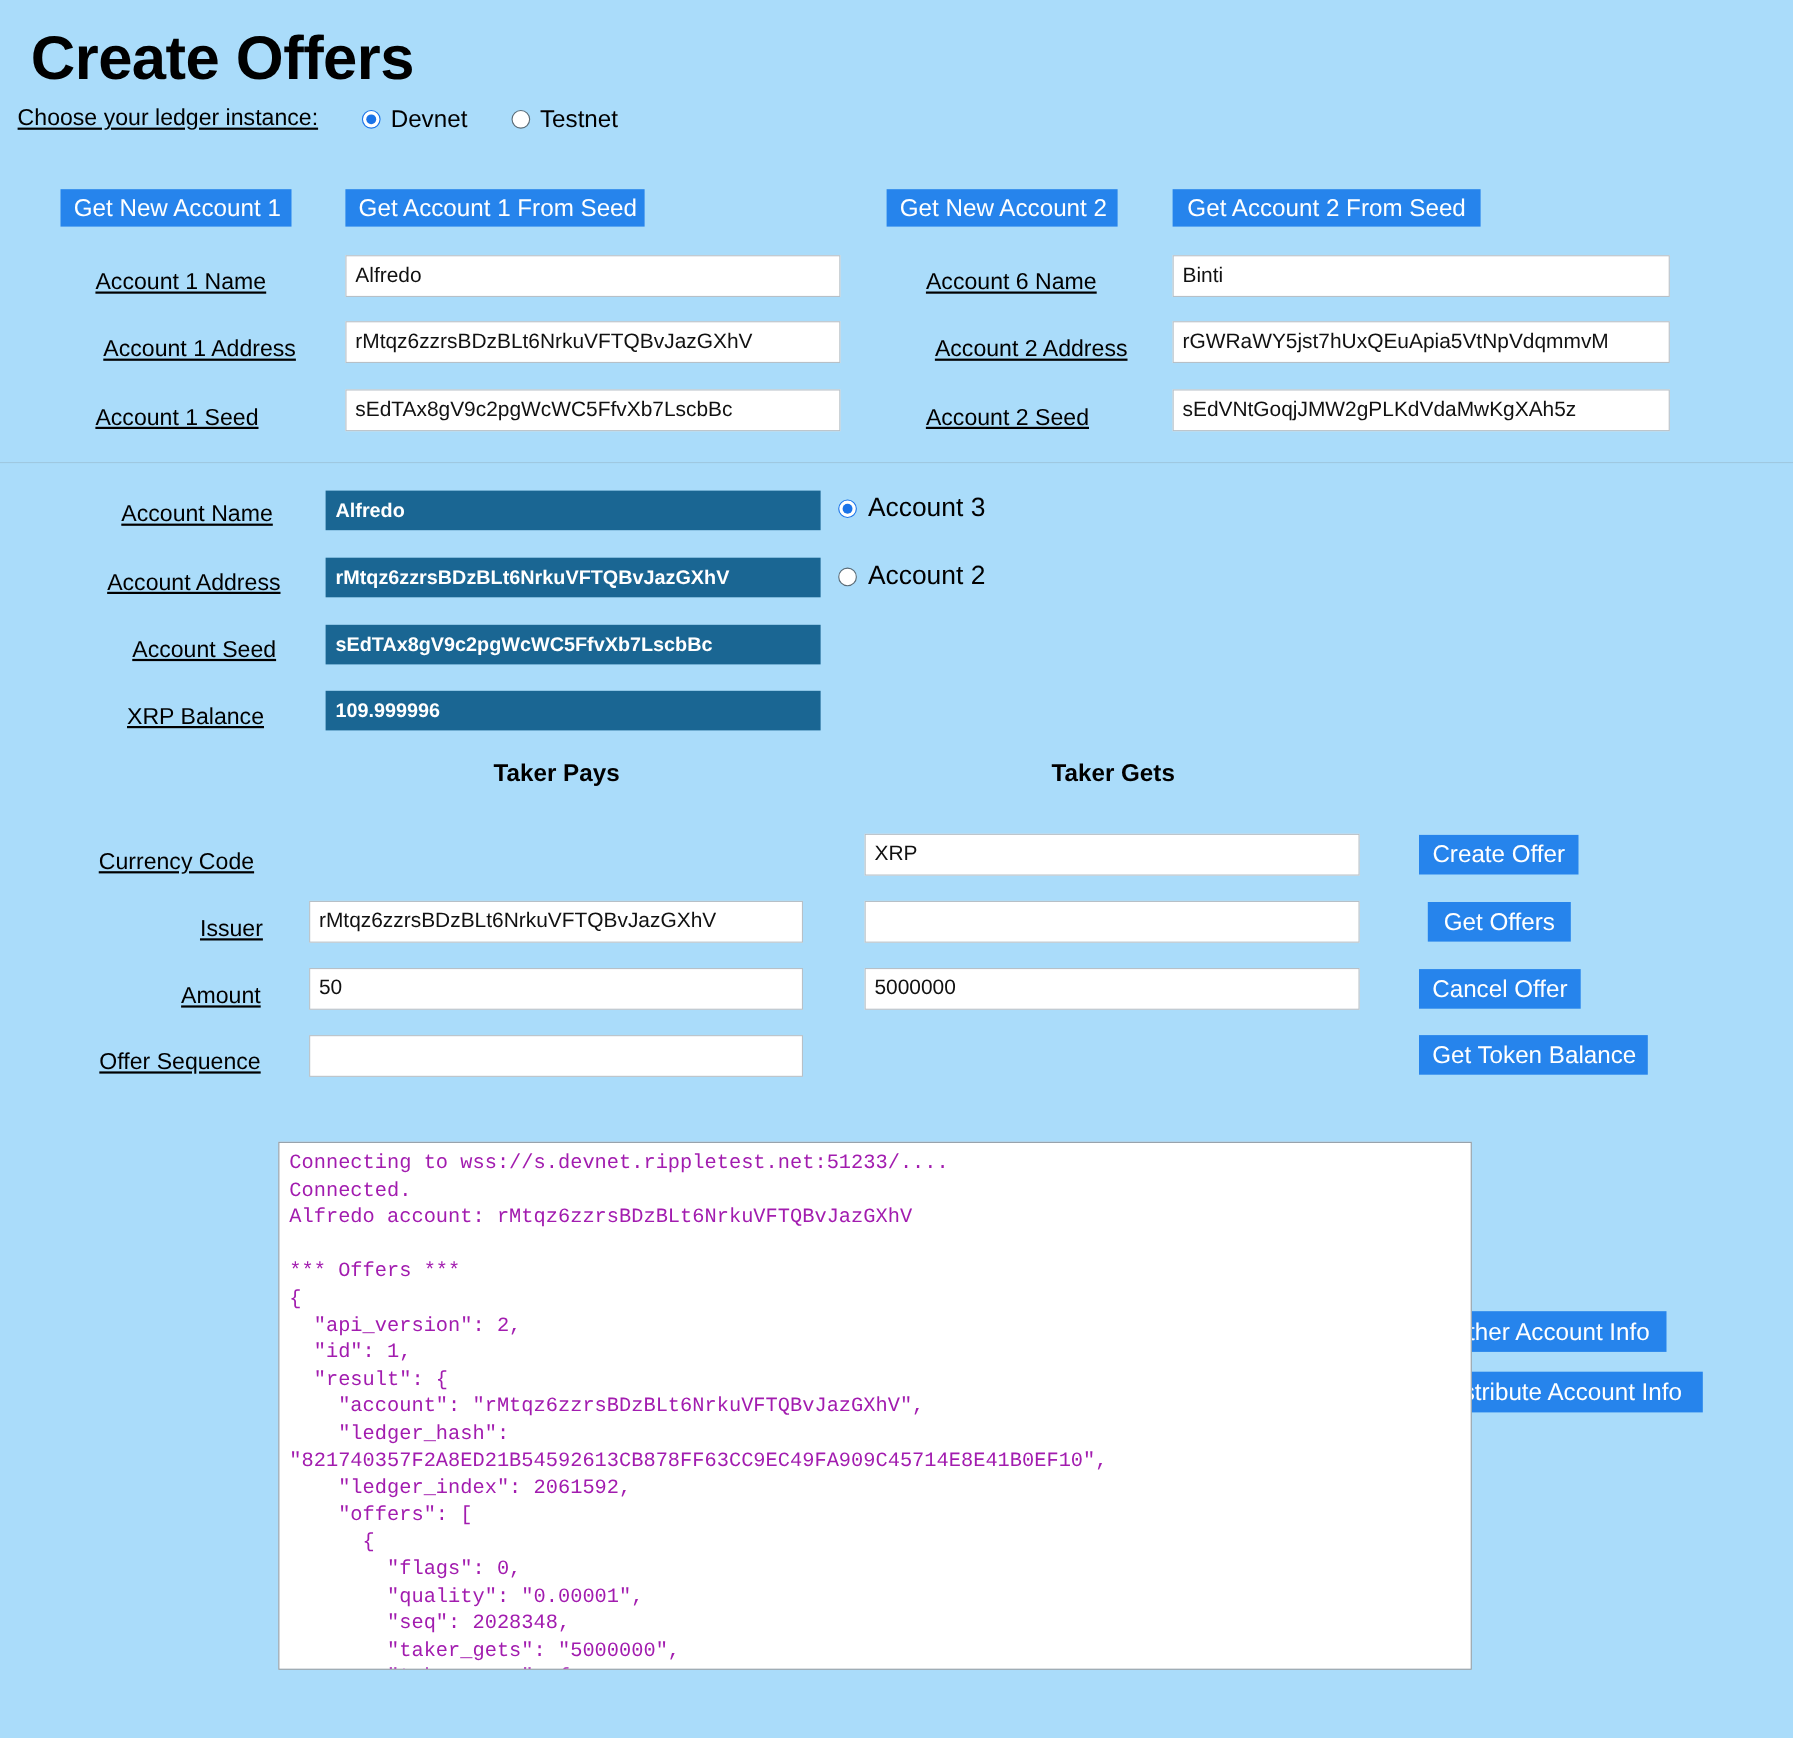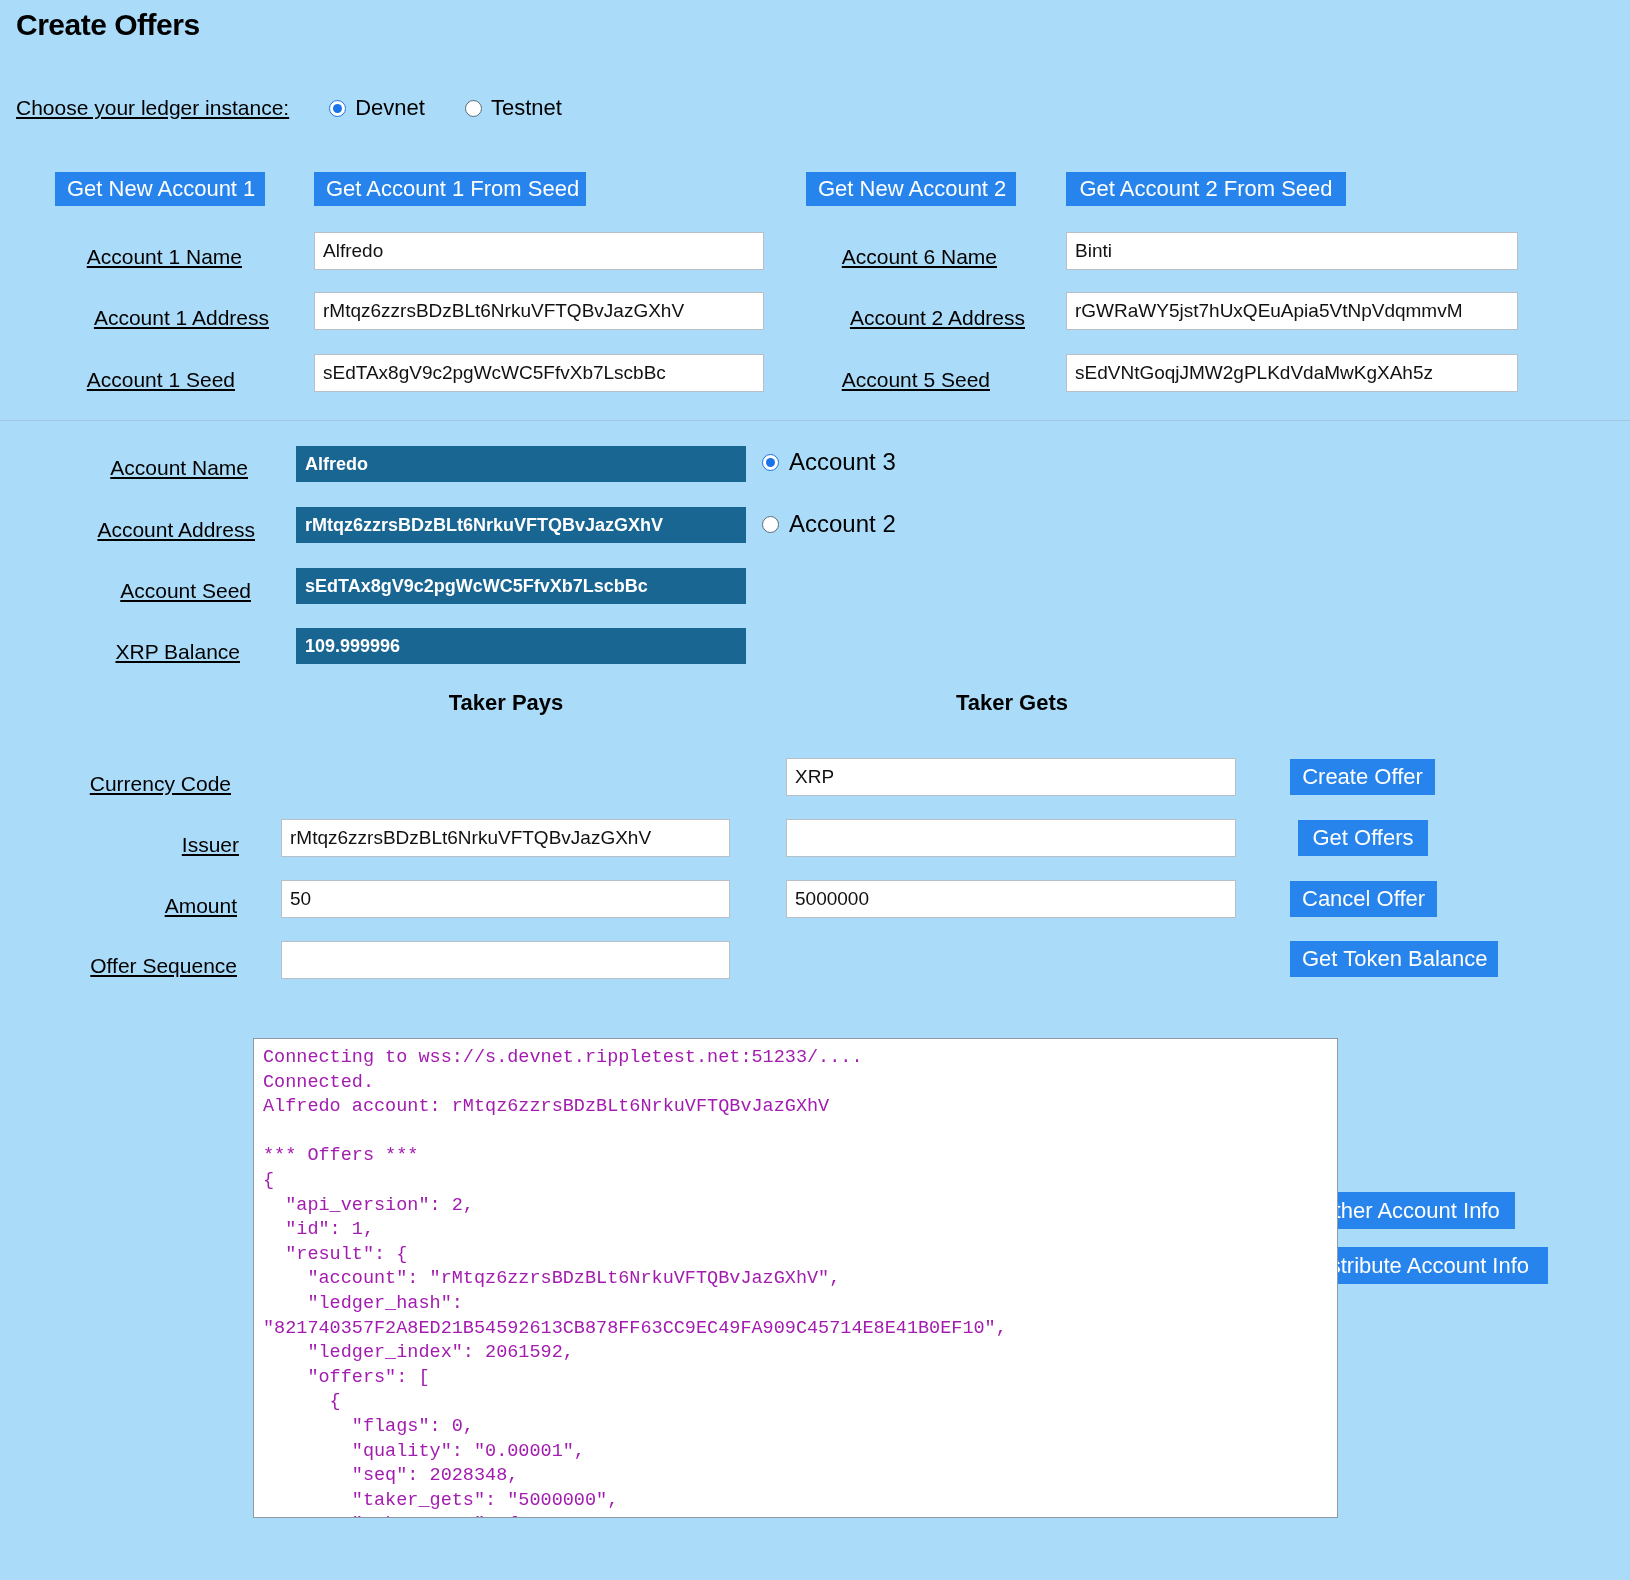--- a/index.html
+++ b/index.html
@@ -22,9 +22,9 @@
     height: 1580px;
   }
   h1.title {
-    font-size: 30px;
+    font-size: 56px;
     font-weight: bold;
-    margin: 0;
+    margin: 12px;
     padding: 0;
     position: absolute;
     left: 16px;

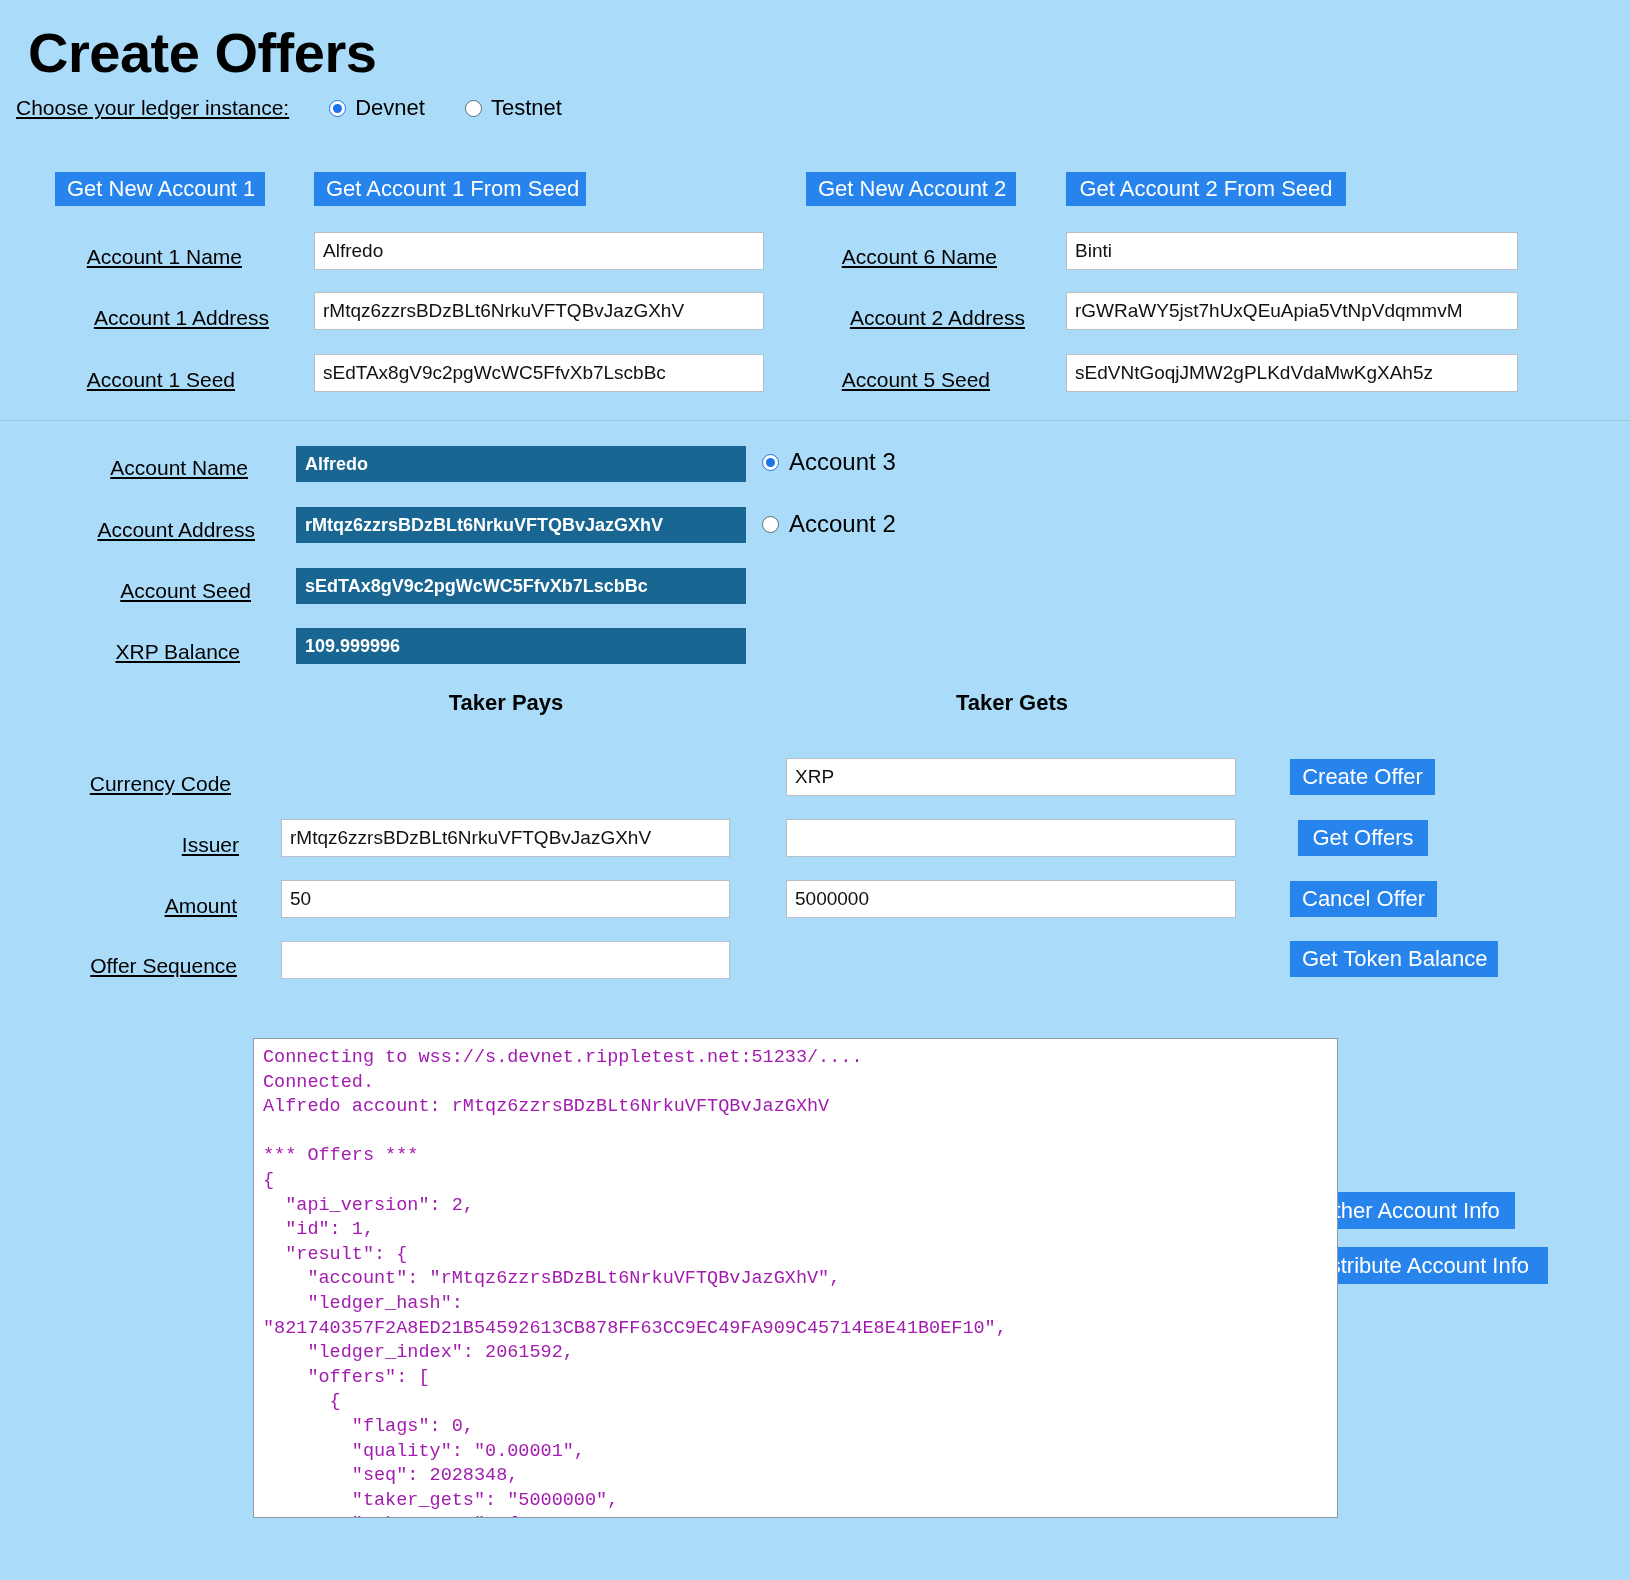--- a/index.html
+++ b/index.html
@@ -190,7 +190,7 @@
   <div class="abs lbl-right" style="left:770px; top:306px; width:255px;">Account 2 Address</div>
   <input class="inp abs" style="left: 1066px; top: 292px; width: 452px;" value="rGWRaWY5jst7hUxQEuApia5VtNpVdqmmvM">
 
-  <div class="abs lbl-right" style="left:770px; top:368px; width:220px;">Account 5 Seed</div>
+  <div class="abs lbl-right" style="left:770px; top:368px; width:220px;">Account 2 Seed</div>
   <input class="inp abs" style="left: 1066px; top: 354px; width: 452px;" value="sEdVNtGoqjJMW2gPLKdVdaMwKgXAh5z">
 
   <div class="divider"></div>

